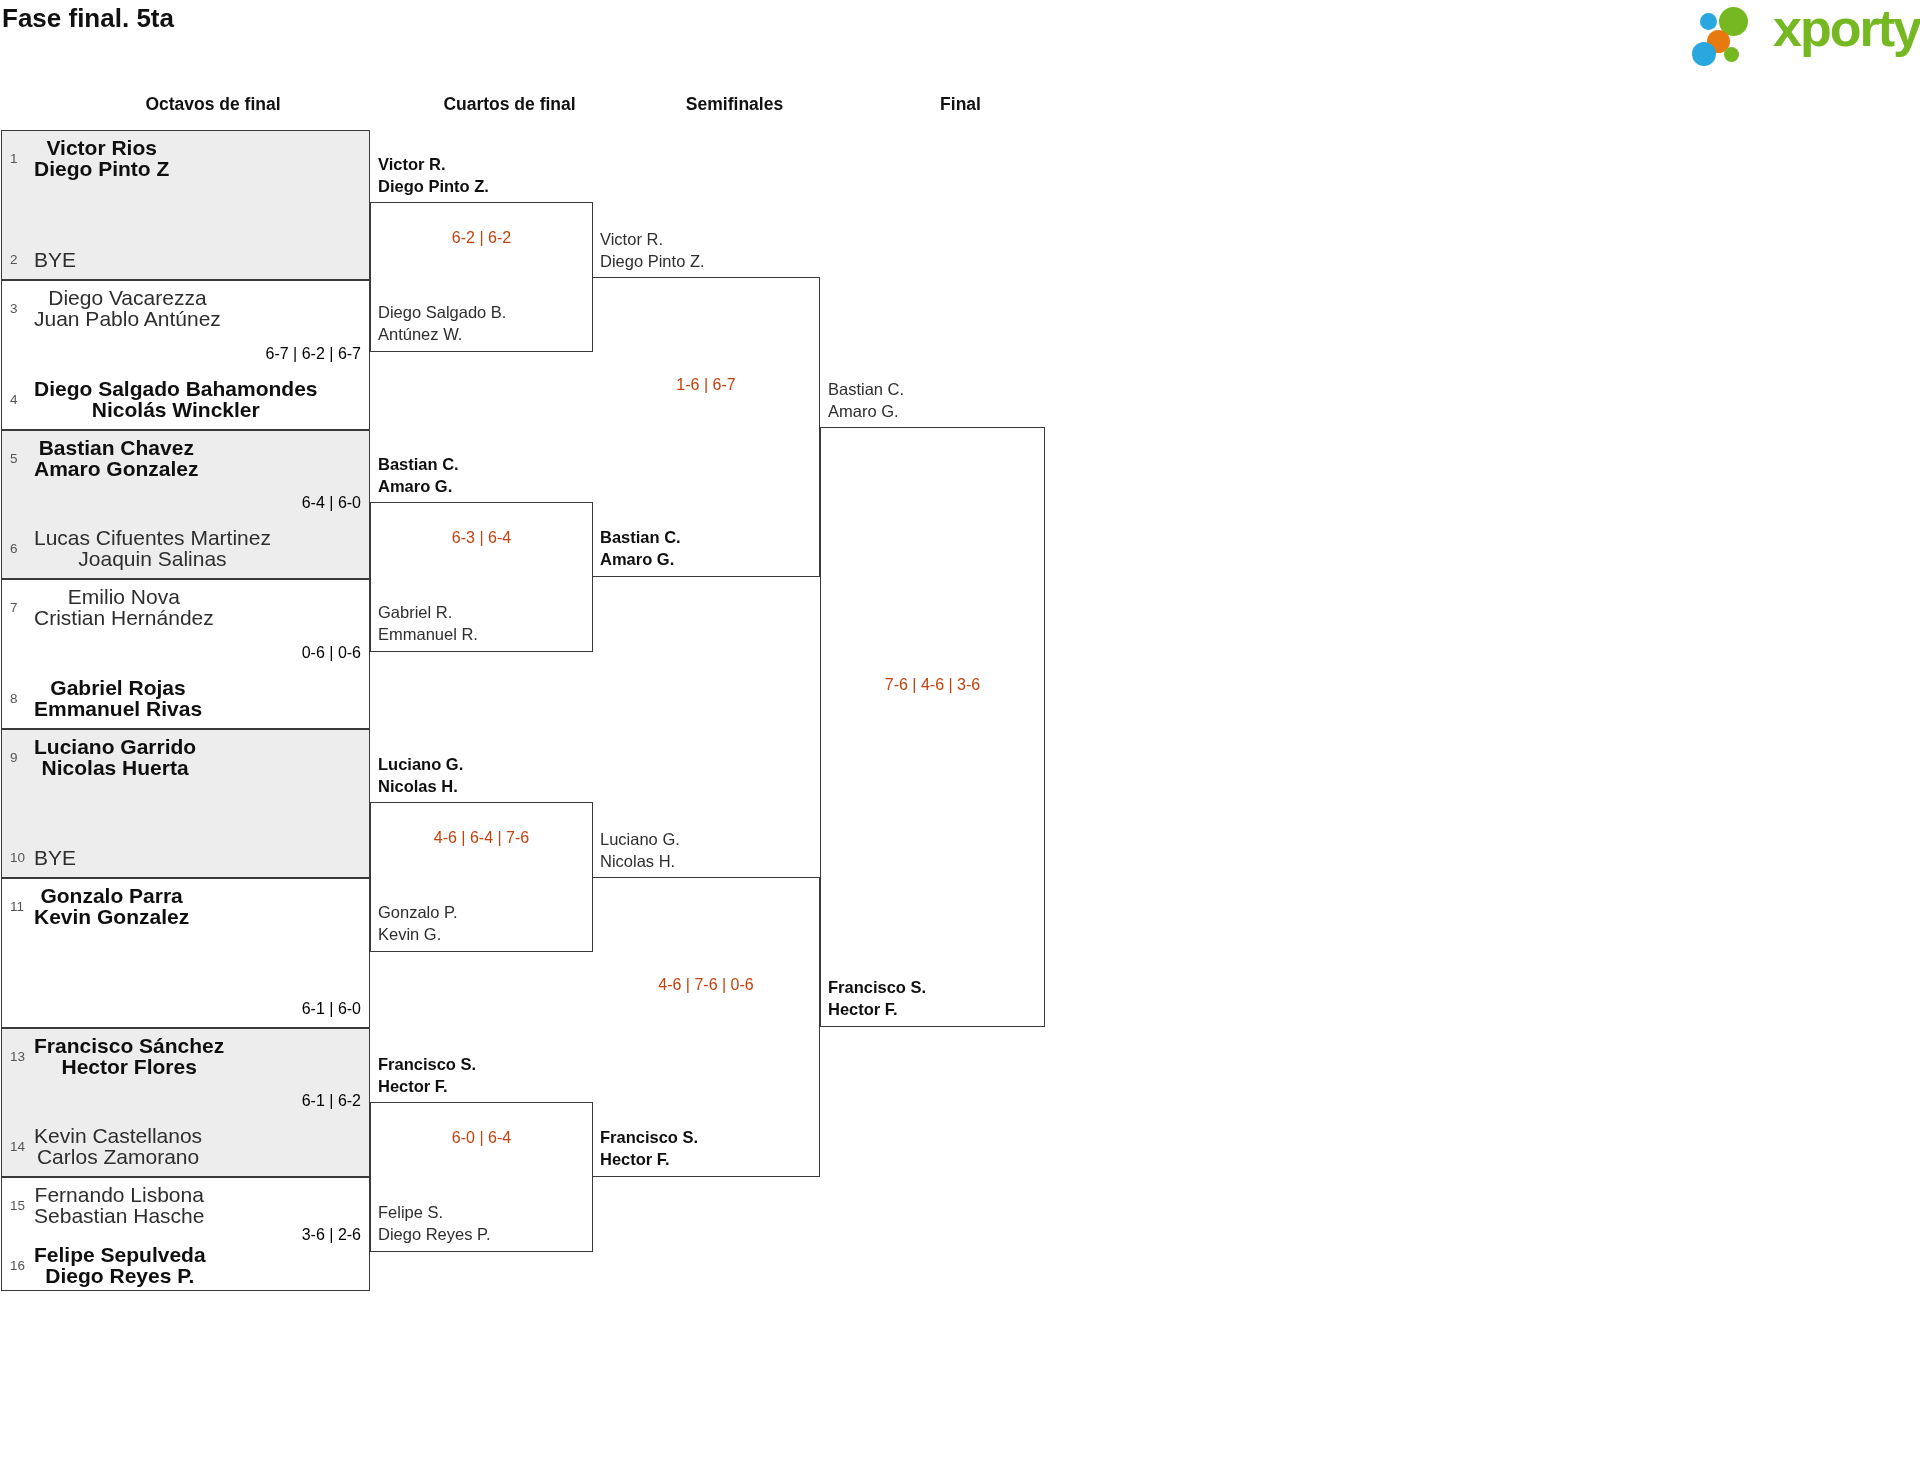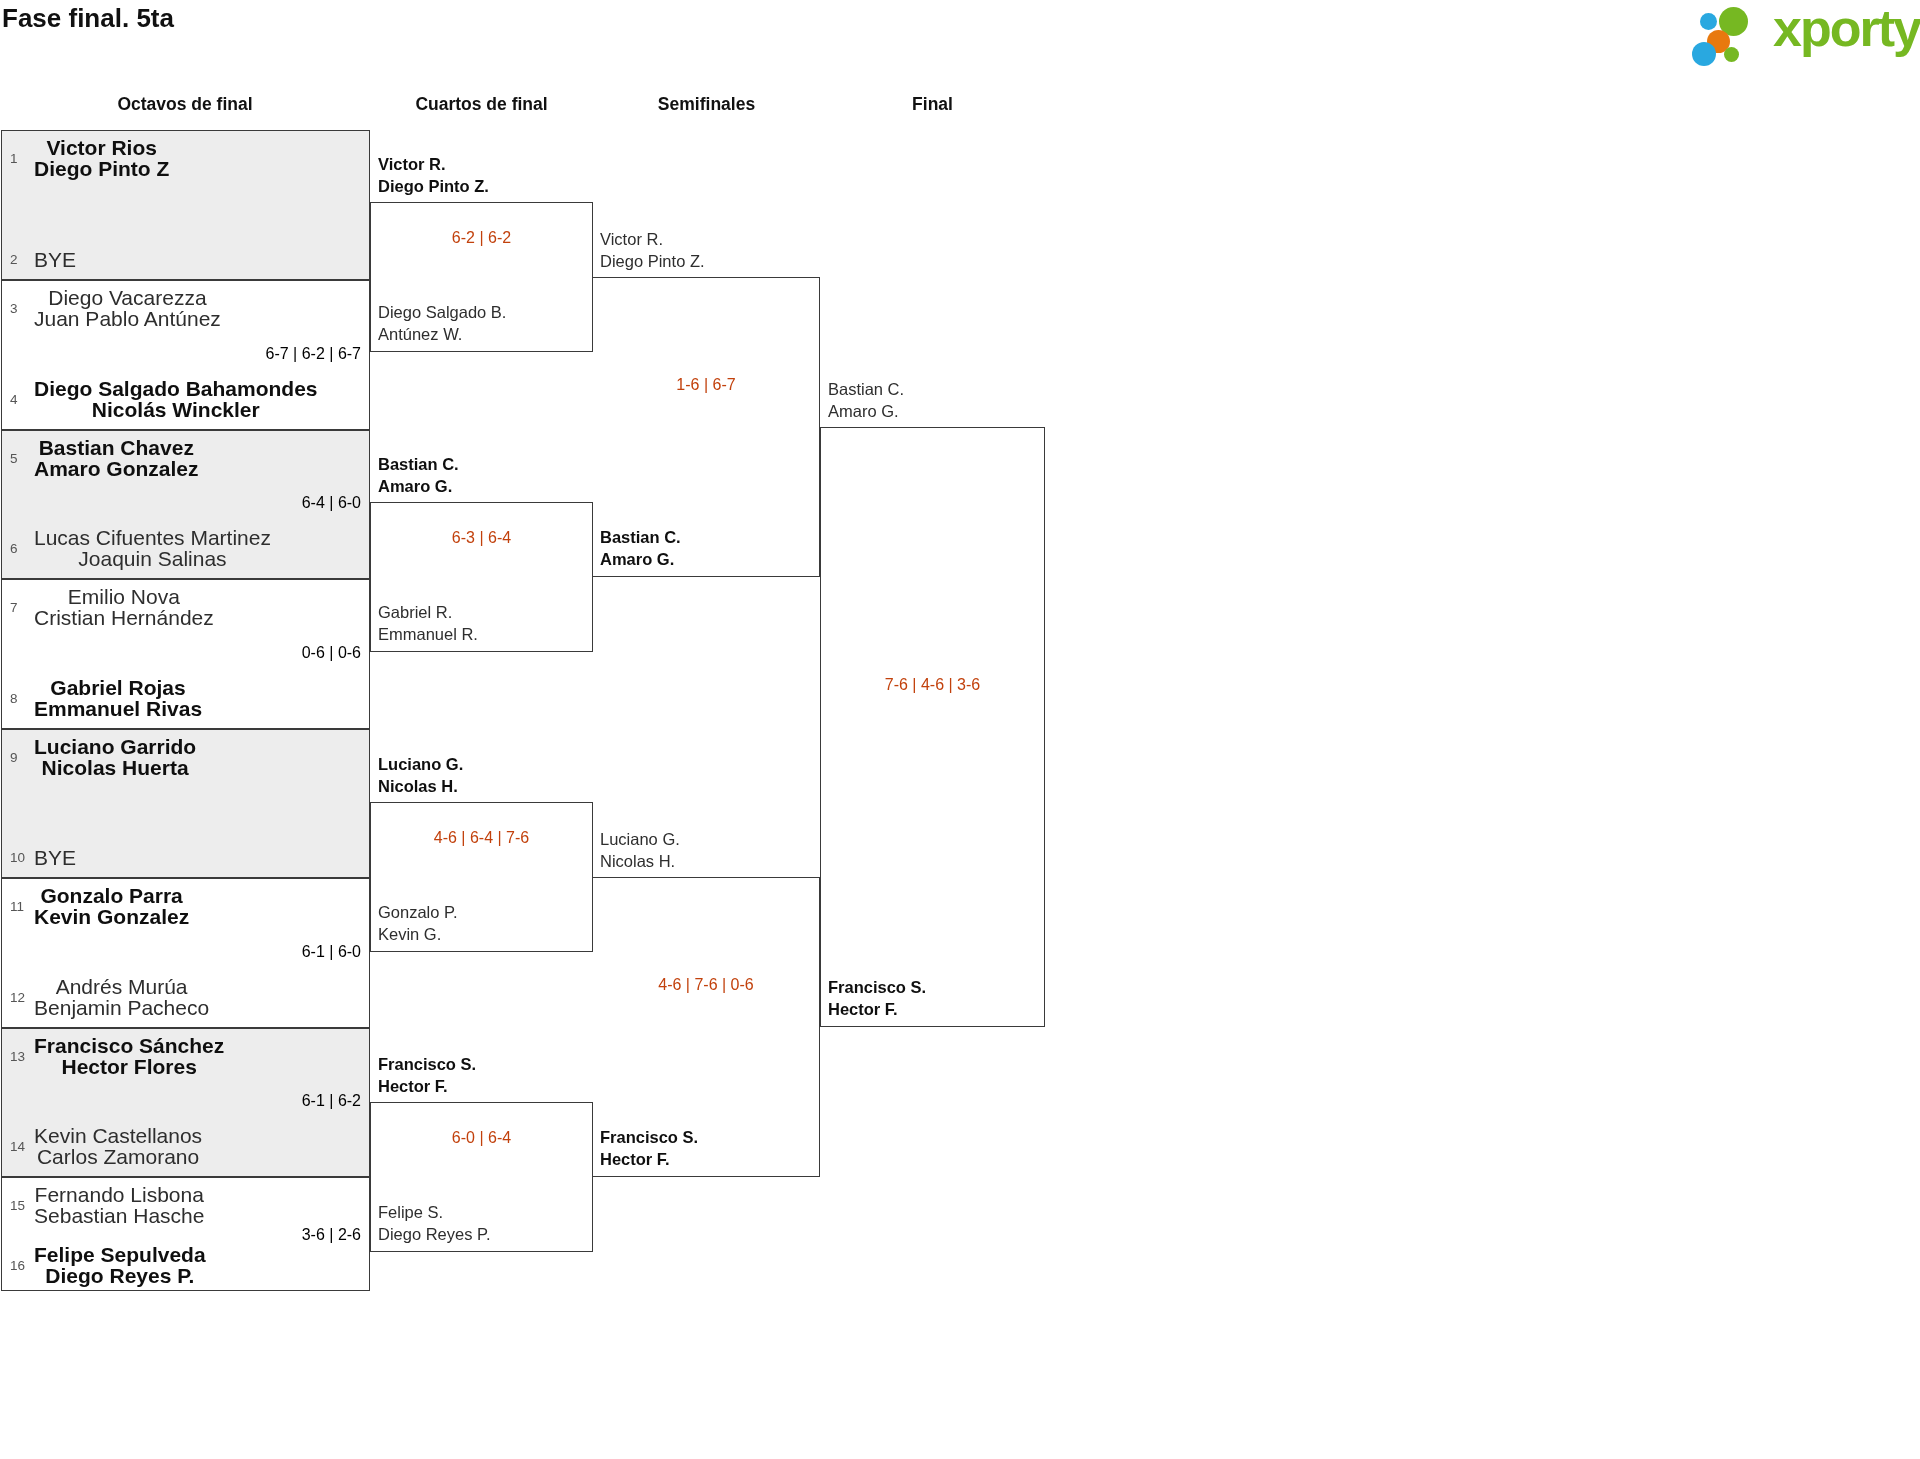--- a/index.html
+++ b/index.html
@@ -14,7 +14,7 @@
   .dot{position:absolute;border-radius:50%;}
   .logo-text{position:absolute;left:63px;top:-2px;font-size:52px;font-weight:800;letter-spacing:-2px;line-height:1;margin-left:20px;}
   
-  .rh{position:absolute;top:94px;height:22px;text-align:center;font-size:17.5px;font-weight:600;color:#111;}
+  .rh{position:absolute;top:94px;height:22px;text-align:center;font-size:17.5px;font-weight:600;color:#111;padding-left:28px;}
   
   .oct{position:absolute;left:1px;width:369px;border:1.5px solid #3a3a3a;box-sizing:border-box;
        display:flex;flex-direction:column;justify-content:space-between;padding:6px 8px 9px 8px;}

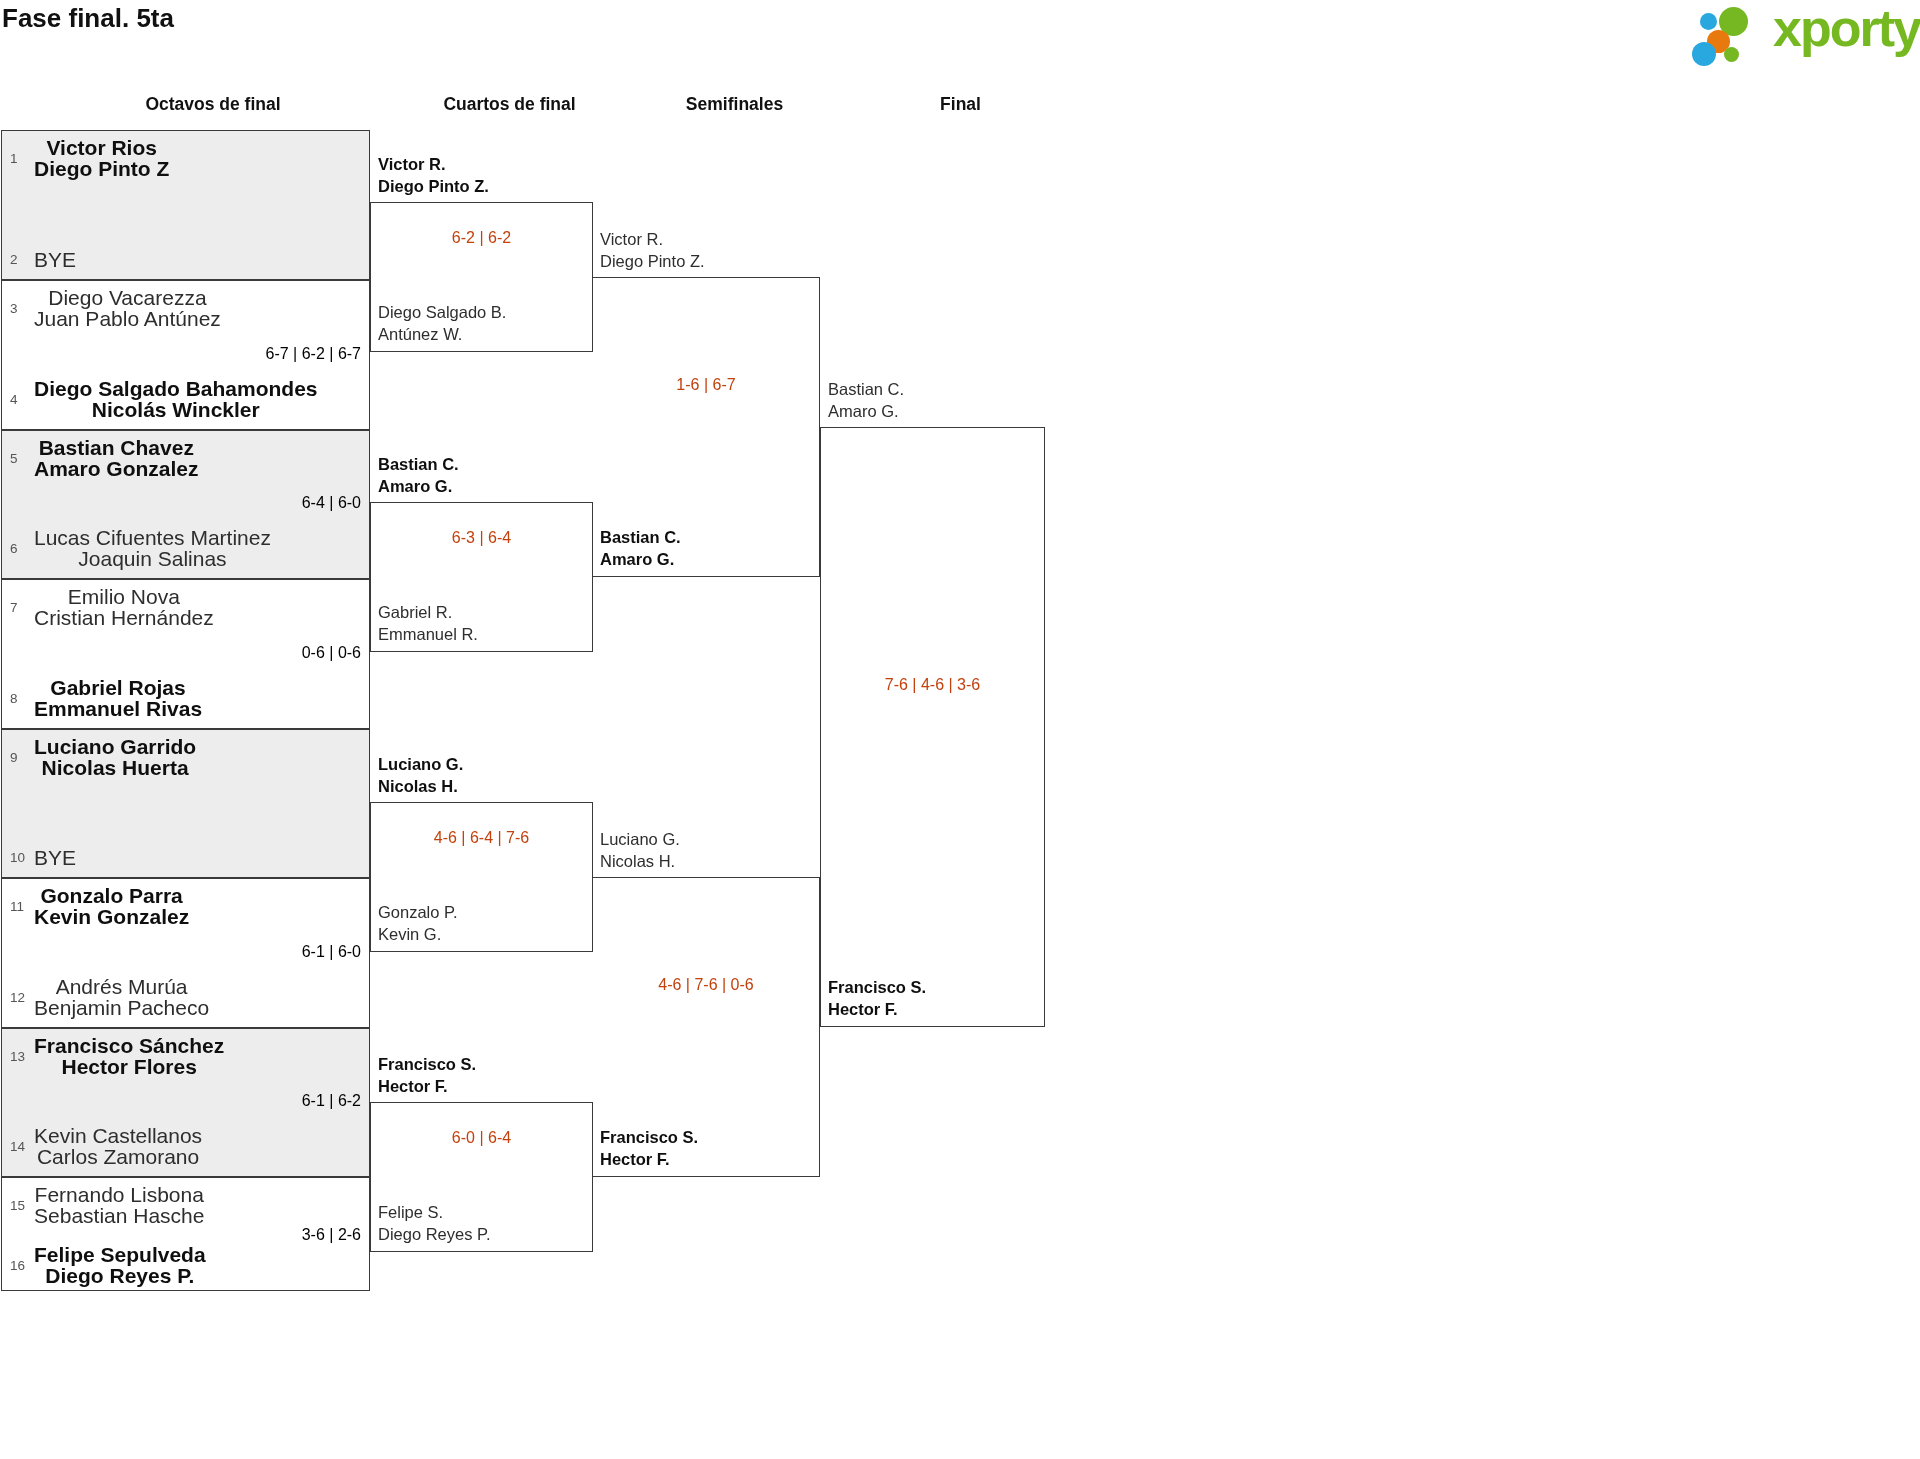--- a/index.html
+++ b/index.html
@@ -160,13 +160,6 @@
       </div>
     </div>
   <div class="oscore">6-1 | 6-0</div>
-  <div class="orow">
-      <span class="seed">12</span>
-    <div class="team">
-        <span>Andrés Murúa</span>
-        <span>Benjamin Pacheco</span>
-      </div>
-    </div>
 </div>
 
 <div class="oct shaded" style="top:1028px;height:149px">

